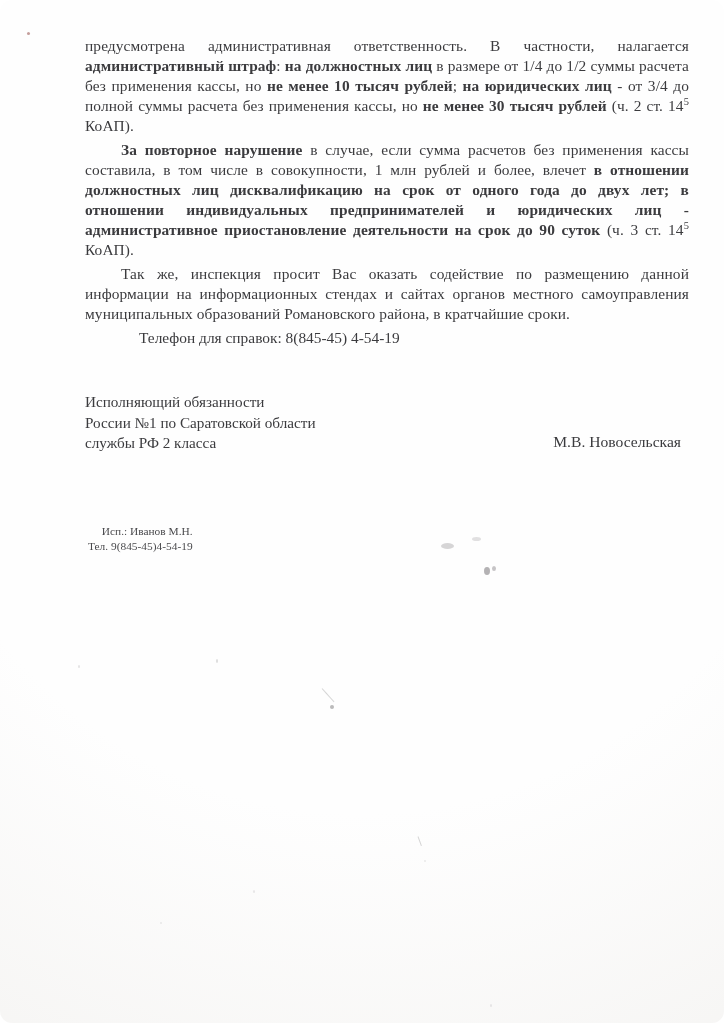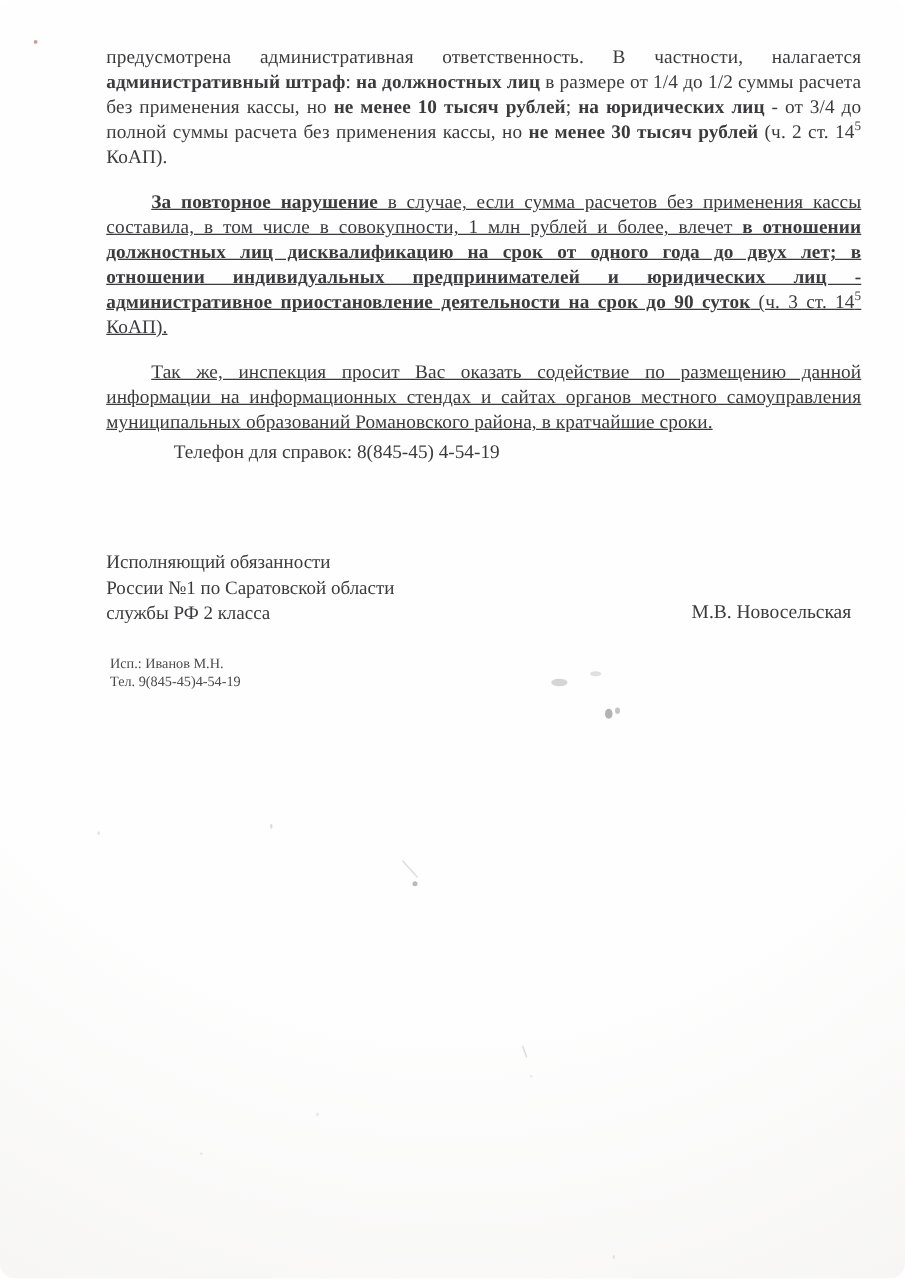--- a/index.html
+++ b/index.html
@@ -46,7 +46,7 @@
     text-indent: 36px;
   }
   p.para.no-indent { text-indent: 0; }
-  p.para + p.para { margin-top: 16px; text-decoration: underline; }
+  p.para + p.para { margin-top: 4px; }
 
   b, .b { font-weight: bold; }
   sup { font-size: 0.68em; vertical-align: super; line-height: 0; }

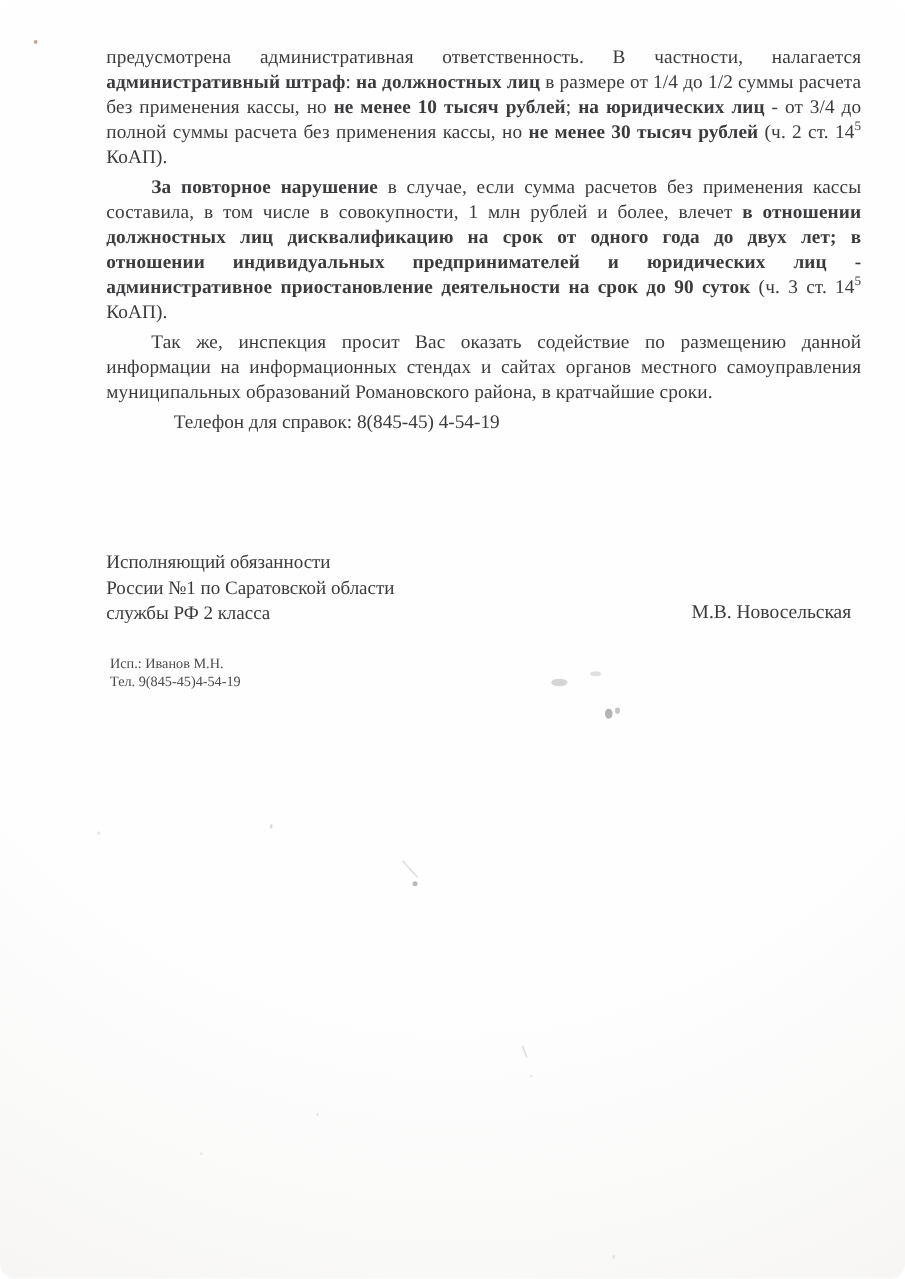--- a/index.html
+++ b/index.html
@@ -63,7 +63,6 @@
     left: 85px;
     top: 392px;
     width: 604px;
-    margin-top: 48px;
   }
   .sig-row {
     display: flex;

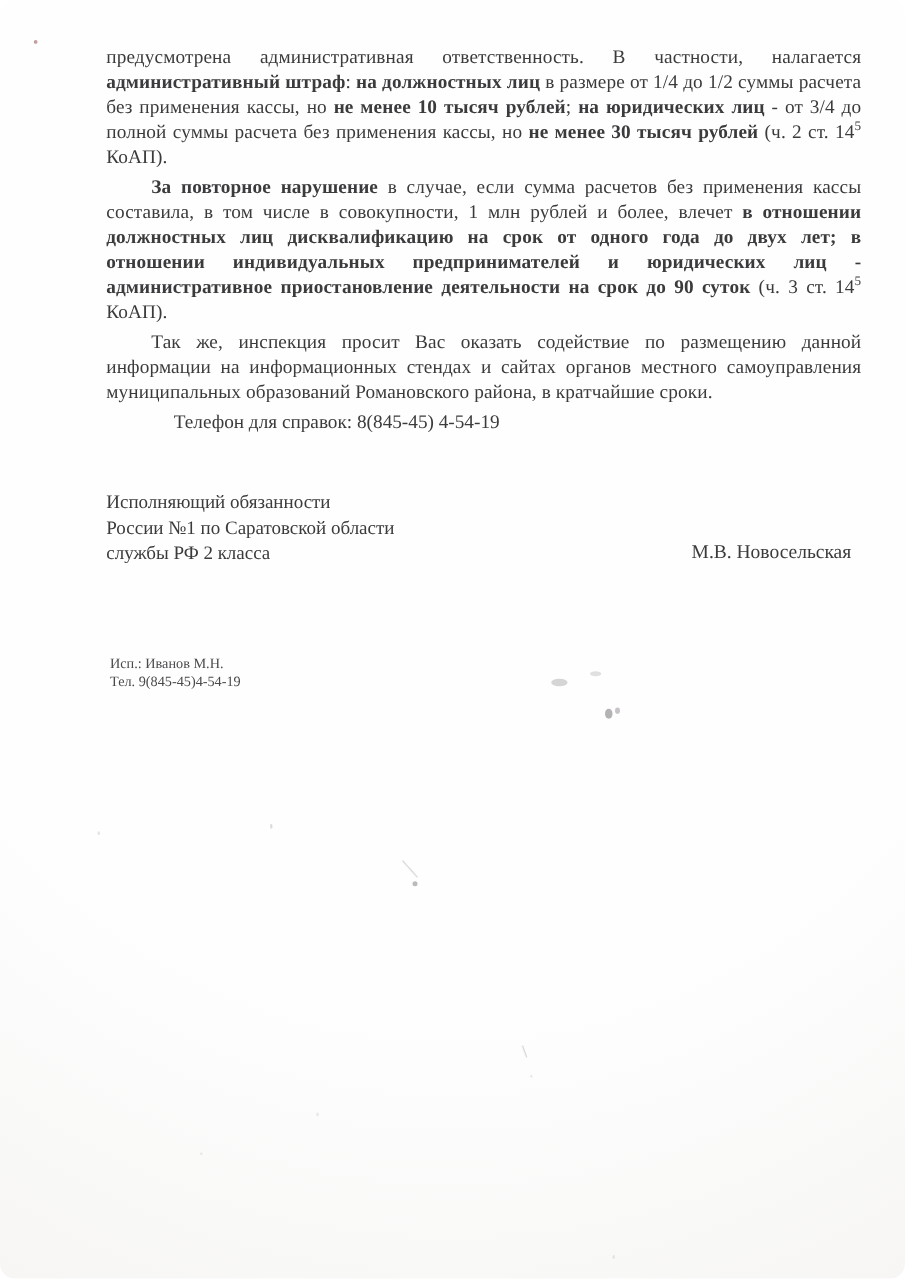--- a/index.html
+++ b/index.html
@@ -90,6 +90,7 @@
     font-size: 11.4px;
     line-height: 14.5px;
     color: #4a4a4d;
+    text-align: right;
   }
   .executor div { white-space: nowrap; }
 

